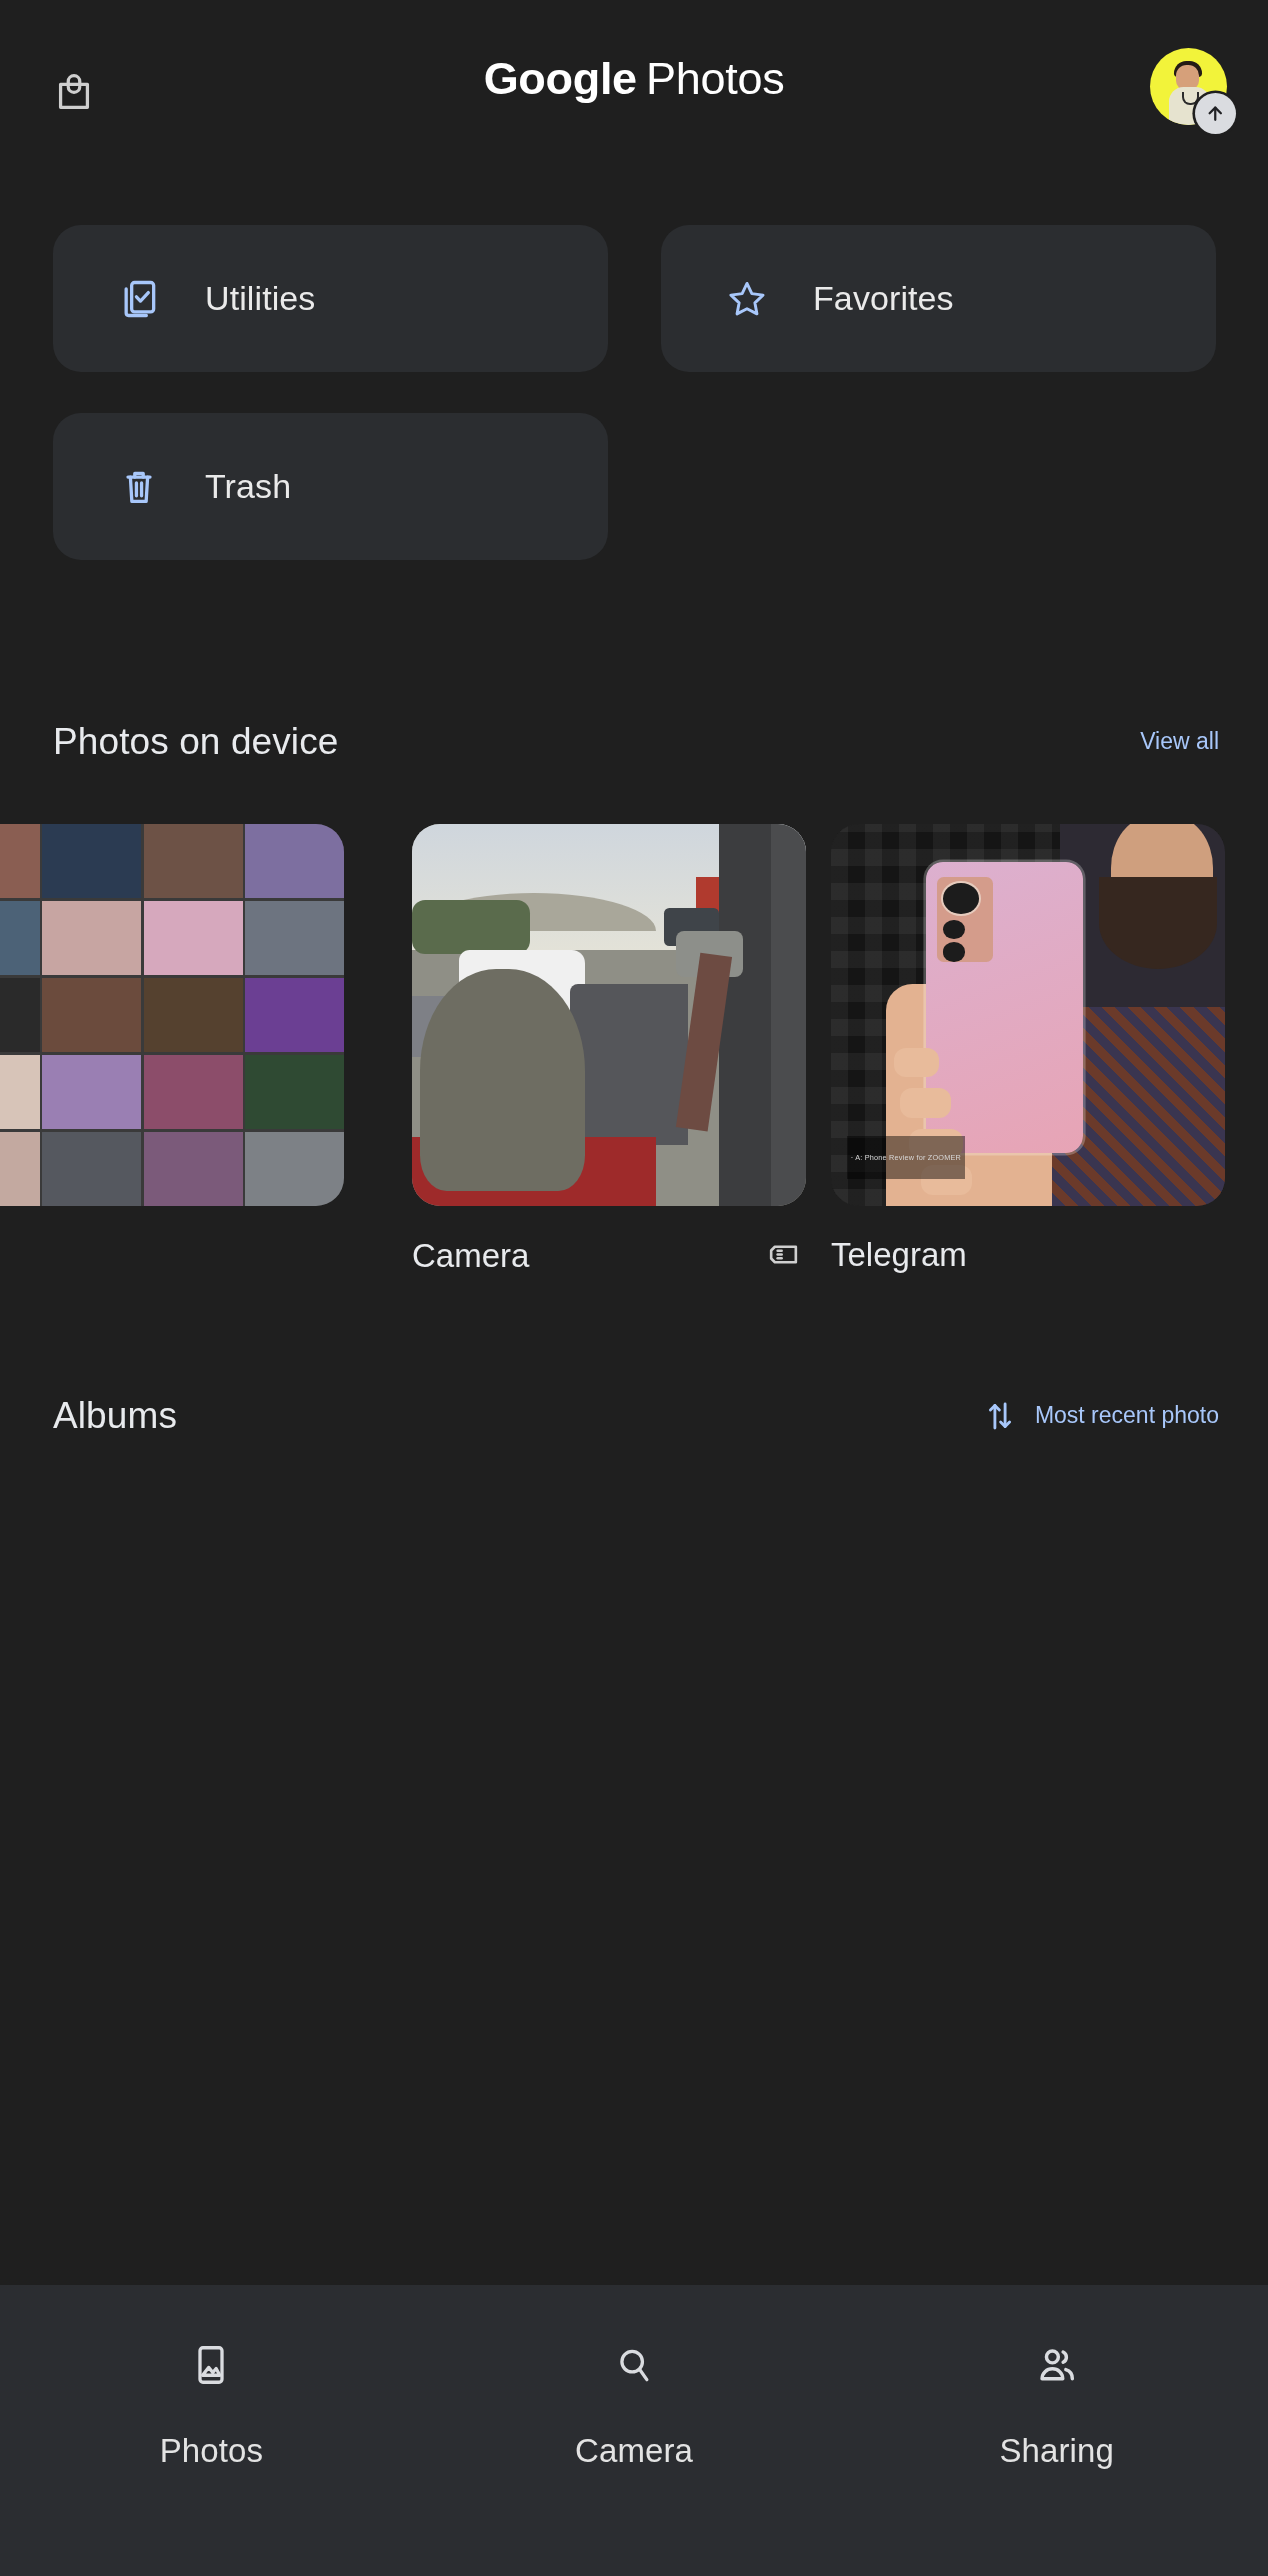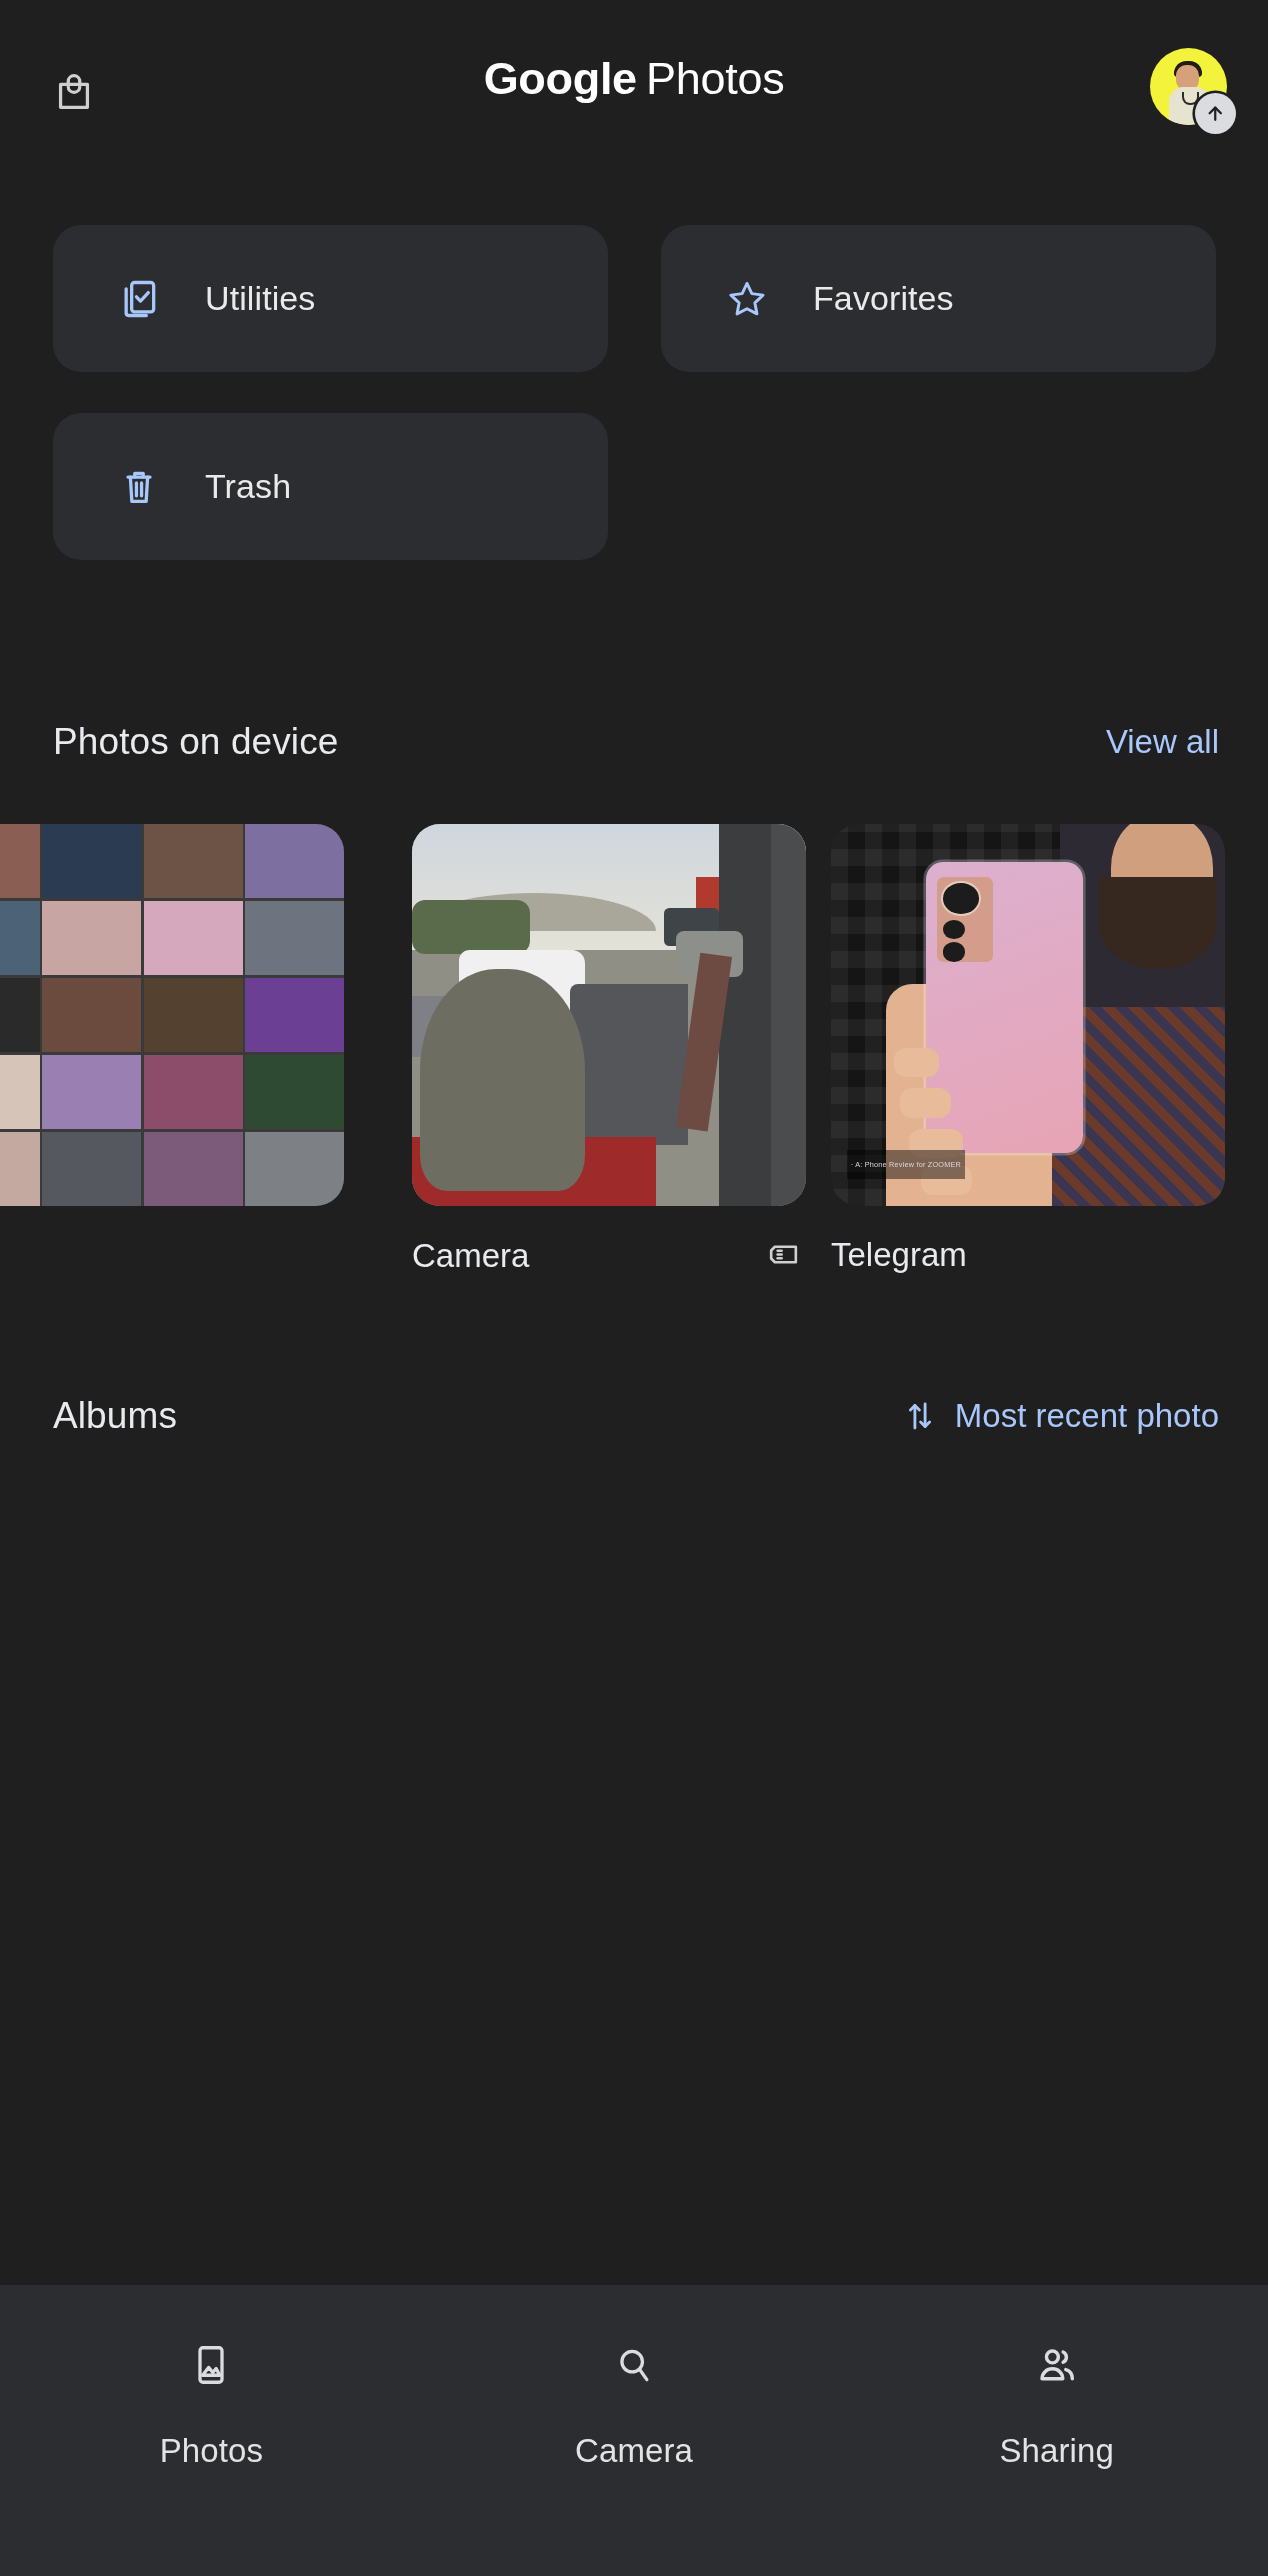--- a/index.html
+++ b/index.html
@@ -181,7 +181,7 @@
   .section-action {
     position: absolute;
     right: 49px;
-    font-size: 33px;
+    font-size: 23px;
     color: #a8c7fa;
     display: flex;
     align-items: center;

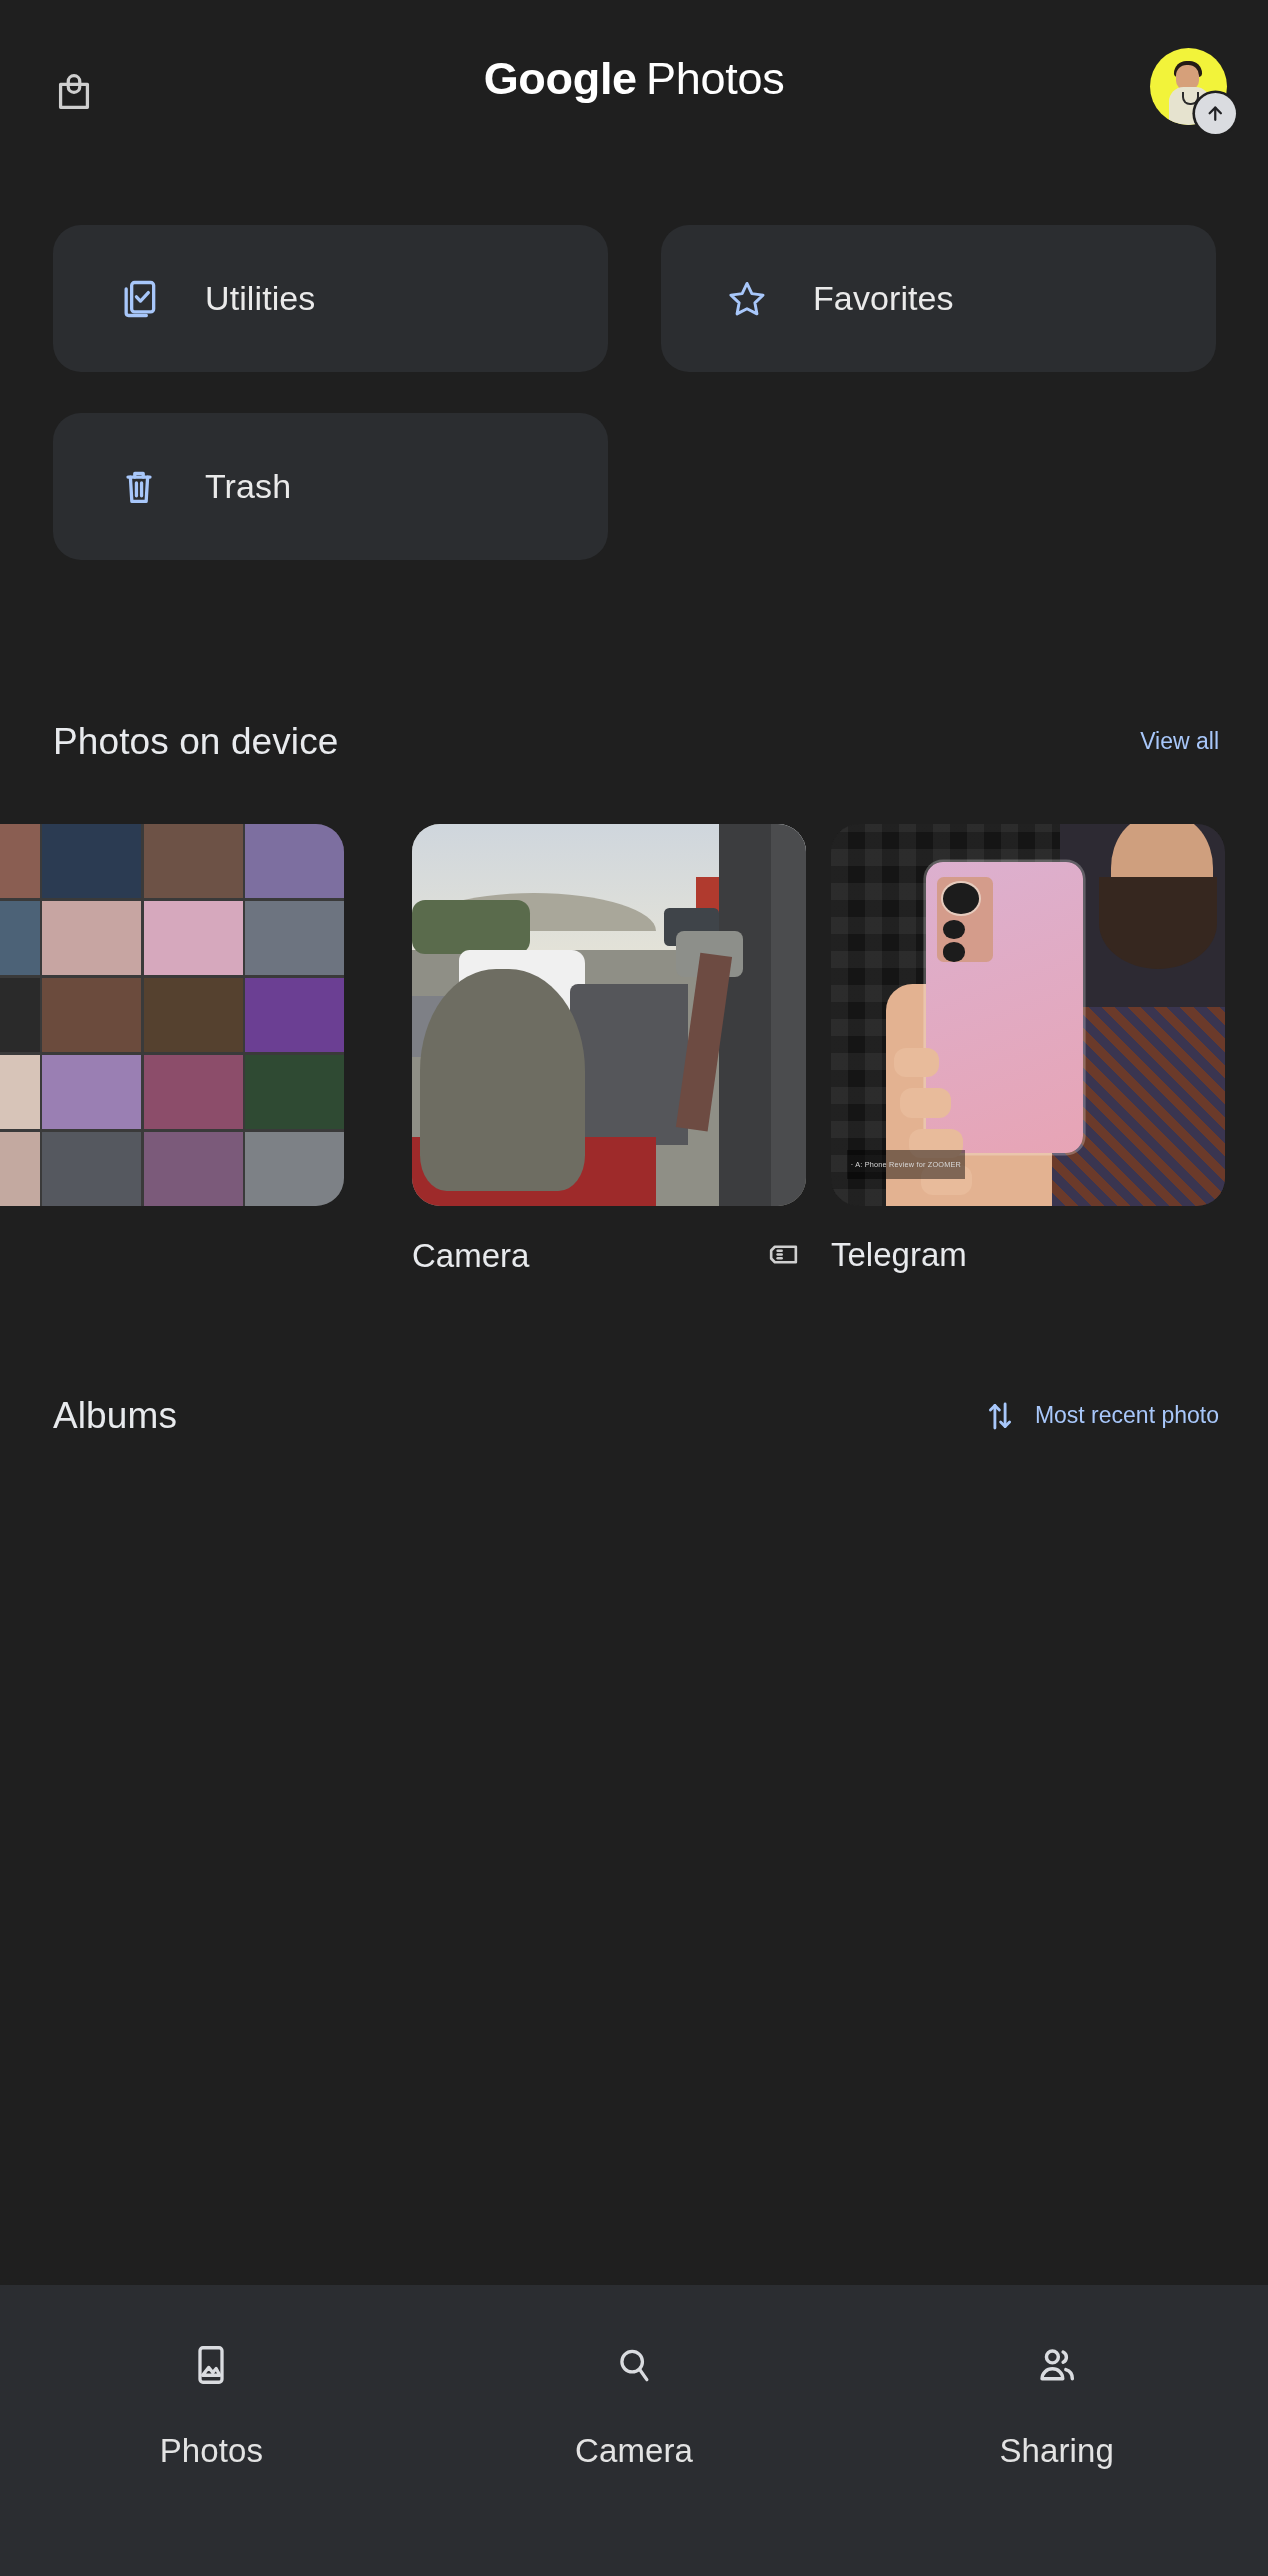--- a/index.html
+++ b/index.html
@@ -270,7 +270,7 @@
   .tgpic .lens3 { position:absolute; left:28.5%; top:31%; width:5.5%; height:5%; background:#1c1c1c; border-radius:50%;}
   .tgpic .fingers { position:absolute; left:16%; bottom:2%; width:38%; height:48%; }
   .tgpic .fingers b { position:absolute; background:#e8bb9b; border-radius:12px; display:block;}
-  .tgpic .wm { position:absolute; left:4%; bottom:7%; font-size:7.3px; color:#d8d8d8; background:rgba(0,0,0,.45); padding:10px 4px; letter-spacing:0.2px;}
+  .tgpic .wm { position:absolute; left:4%; bottom:7%; font-size:7.3px; color:#d8d8d8; background:rgba(0,0,0,.45); padding:17px 4px; letter-spacing:0.2px;}
 
   
   .bottomnav {

